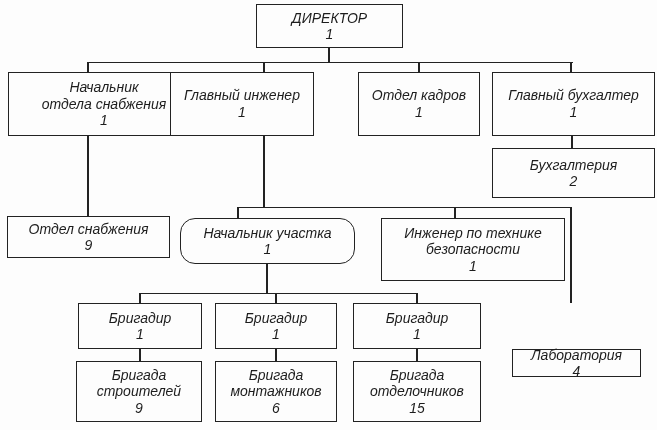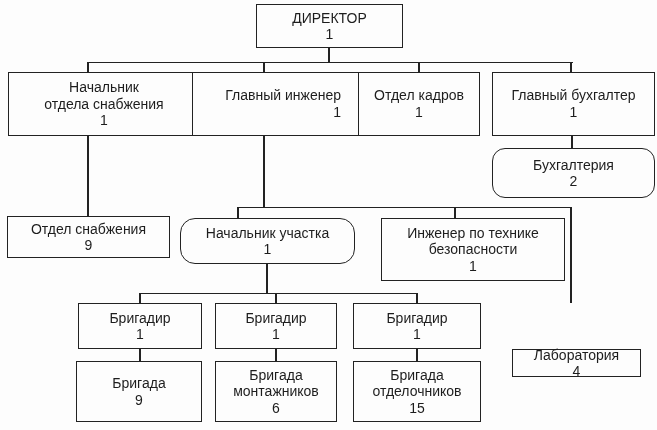--- a/index.html
+++ b/index.html
@@ -15,7 +15,8 @@
     display:flex; flex-direction:column;
     align-items:center; justify-content:center;
     text-align:center; font-size:14px; line-height:16.5px;
-    padding:1px 18px;
+    padding:1px 6px;
+    font-style:italic;
   }
   .node span { display:block; white-space:nowrap; }
   .cline { position:absolute; background:#222222; }

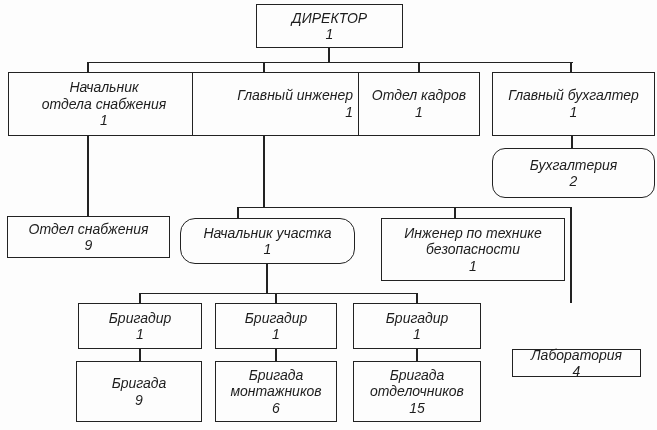--- a/index.html
+++ b/index.html
@@ -59,7 +59,7 @@
     <span>1</span>
   </div>
 
-  <div class="node" style="left:192px; top:72px; width:168px; height:63.5px;align-items:flex-end;">
+  <div class="node" style="left:170px; top:72px; width:144px; height:63.5px;">
     <span>Главный инженер</span>
     <span>1</span>
   </div>

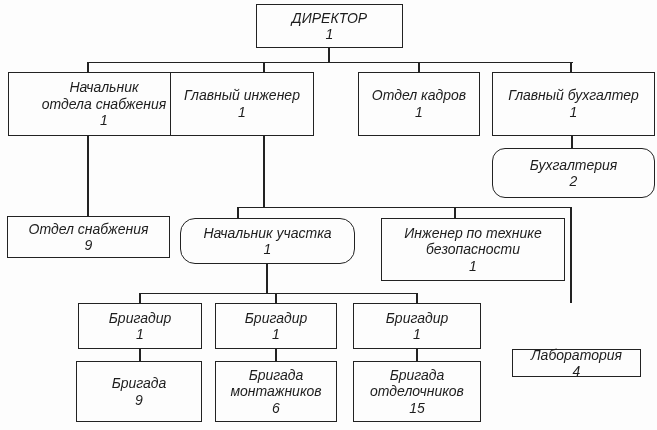--- a/index.html
+++ b/index.html
@@ -74,7 +74,7 @@
     <span>1</span>
   </div>
 
-  <div class="node" style="left:492px; top:148px; width:163px; height:50px;border-radius:13px;">
+  <div class="node" style="left:492px; top:148px; width:163px; height:50px;">
     <span>Бухгалтерия</span>
     <span>2</span>
   </div>

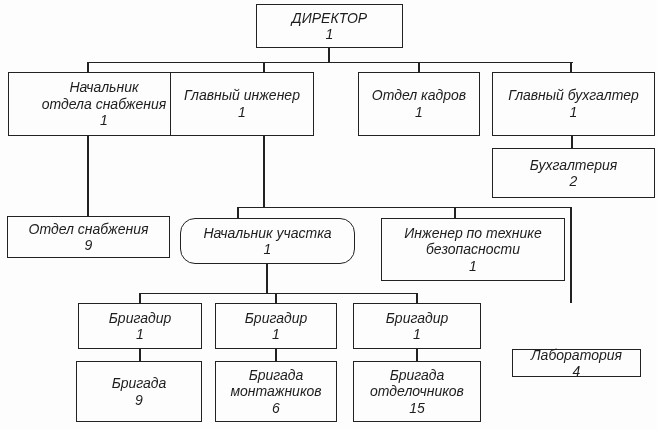--- a/index.html
+++ b/index.html
@@ -117,6 +117,7 @@
 
   <div class="node" style="left:76px; top:361px; width:126px; height:61px;">
     <span>Бригада</span>
+    <span>строителей</span>
     <span>9</span>
   </div>
 

